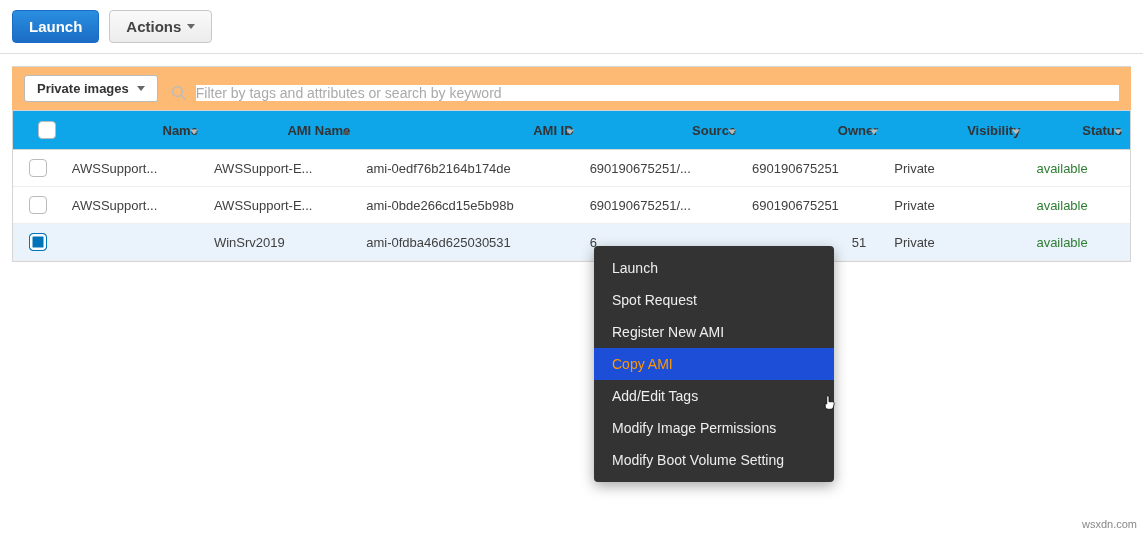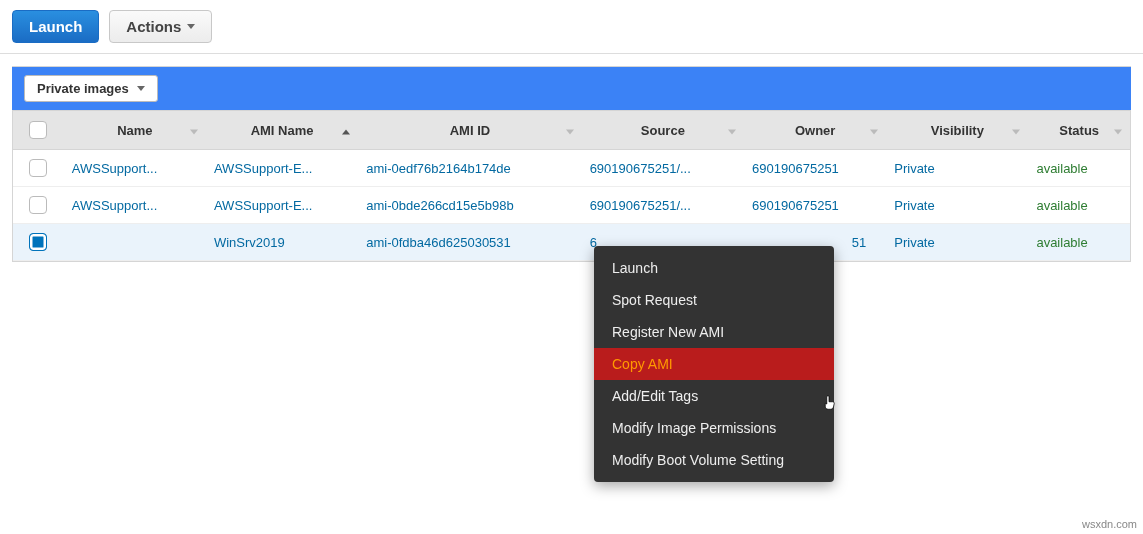--- a/index.html
+++ b/index.html
@@ -55,7 +55,7 @@
       border-left: none;
       border-right: none;
       margin: 12px 12px 0 12px;
-      background: #3b82f6;
+      background: #fdba74;
     }
     .filter-dropdown {
       display: flex;

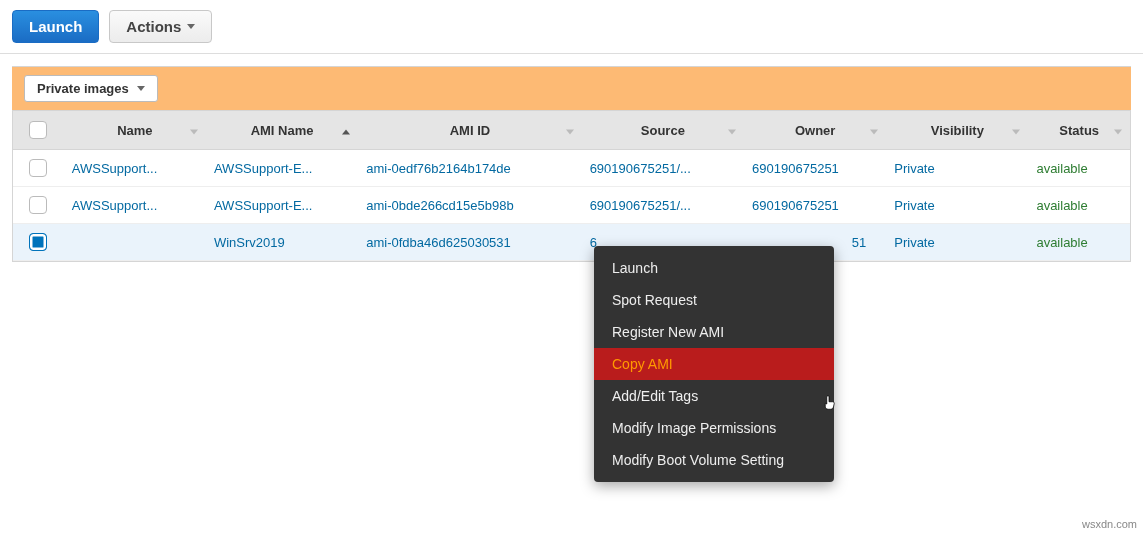--- a/index.html
+++ b/index.html
@@ -217,6 +217,13 @@
   <div class="filter-dropdown">
     <span>Private images</span>
     <span class="caret-down"></span>
+  </div>
+  <div class="search-wrap">
+    <svg class="search-icon" viewBox="0 0 24 24">
+      <circle cx="10" cy="10" r="6.5" stroke="#bbb" stroke-width="2" fill="none"></circle>
+      <line x1="15" y1="15" x2="21" y2="21" stroke="#bbb" stroke-width="2"></line>
+    </svg>
+    <input class="search-input" type="text" placeholder="Filter by tags and attributes or search by keyword" style="">
   </div>
 </div>
 

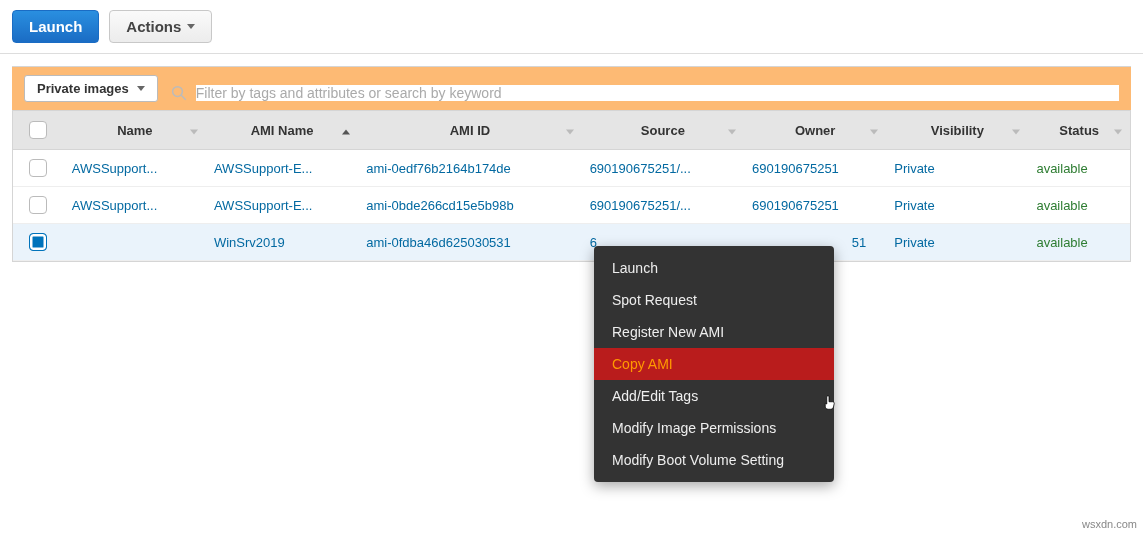--- a/index.html
+++ b/index.html
@@ -99,8 +99,8 @@
       table-layout: fixed;
     }
     thead th {
-      background: #e5e5e5;
-      text-align: center;
+      background: #0ea5e9;
+      text-align: right;
       font-weight: 700;
       padding: 10px 8px;
       border-bottom: 1px solid #d5d5d5;

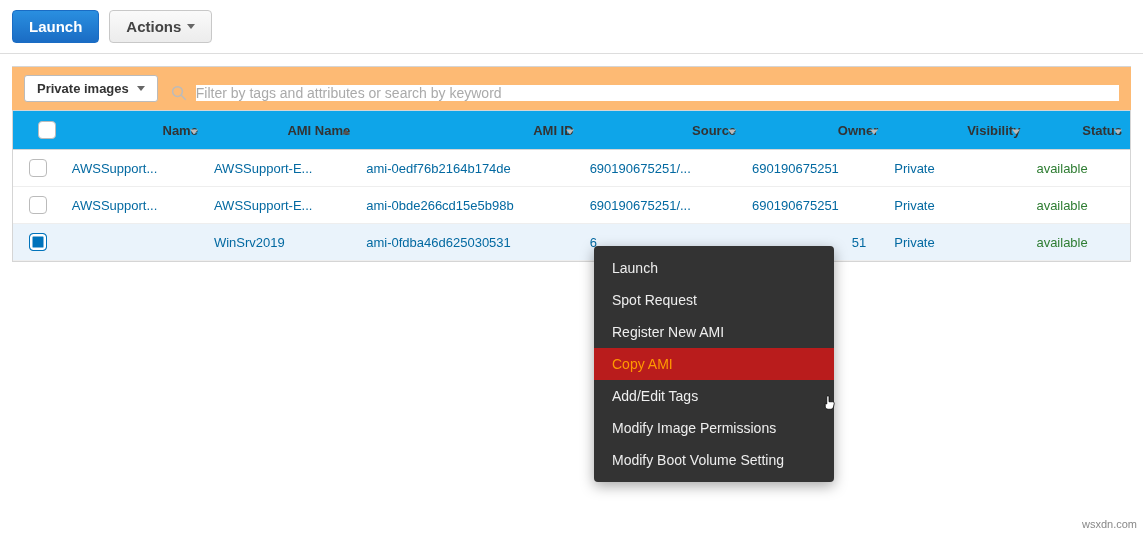--- a/index.html
+++ b/index.html
@@ -122,7 +122,7 @@
       white-space: nowrap;
       overflow: hidden;
       text-overflow: ellipsis;
-      color: #0369a1;
+      color: #404040;
     }
     tr.selected { background: #eaf3fb; margin-left: 32px; }
     .chk {

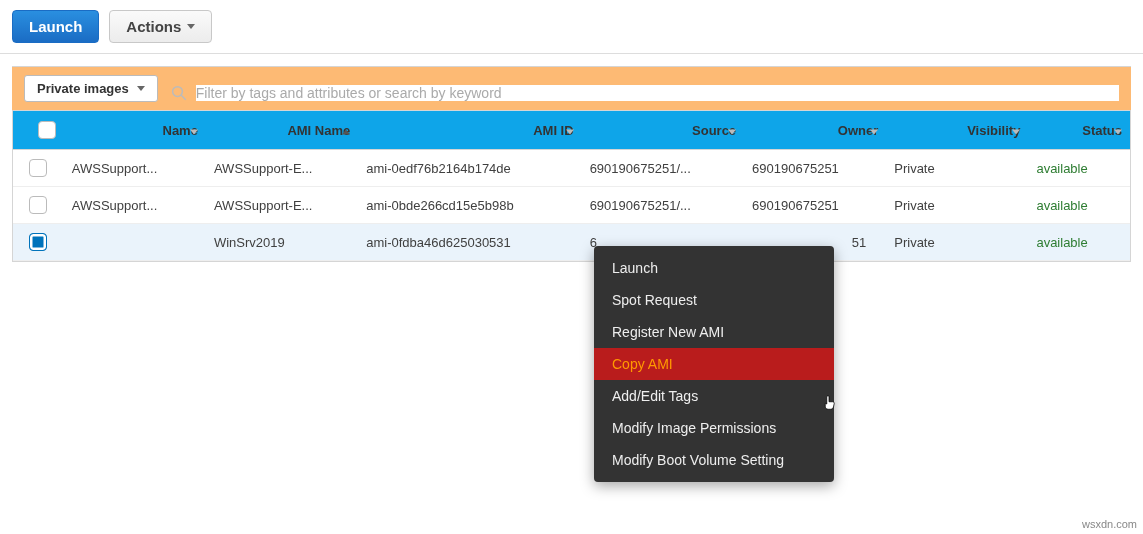--- a/index.html
+++ b/index.html
@@ -167,7 +167,7 @@
       white-space: nowrap;
     }
     .ctx-item.hover {
-      background: #b91c1c;
+      background: #1d4ed8;
       color: #ff9900;
     }
     .cursor {

